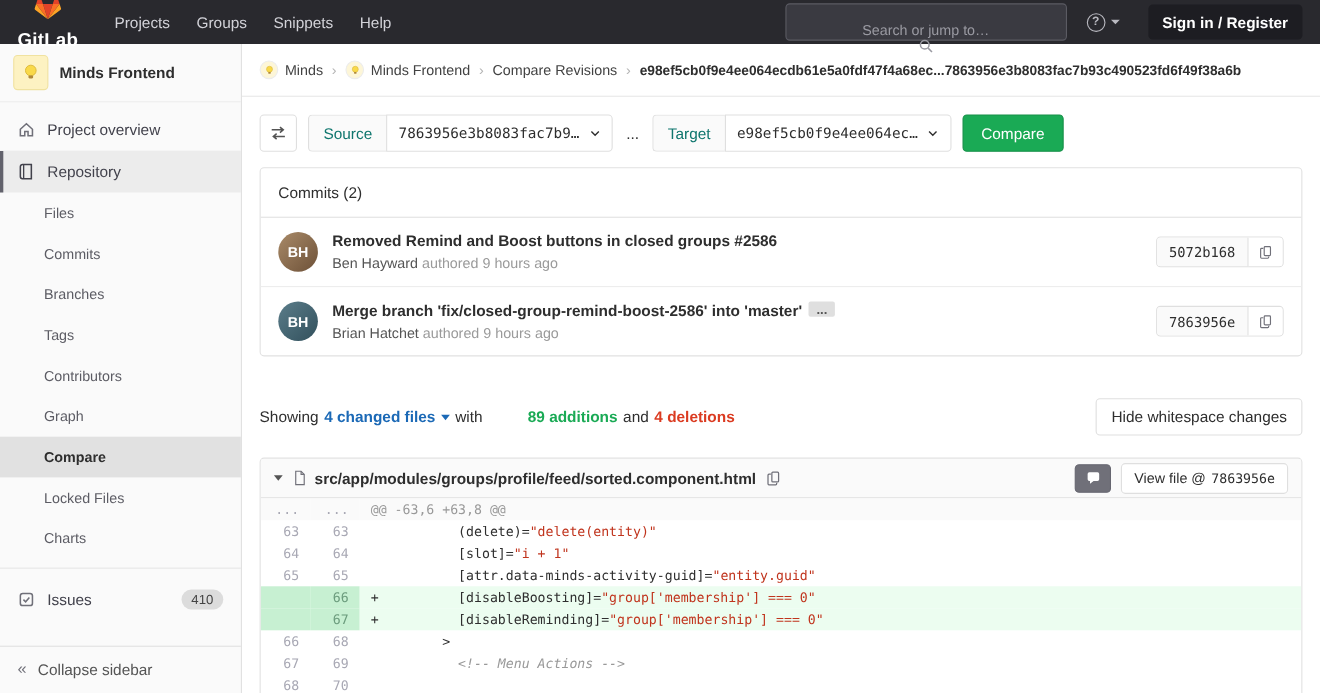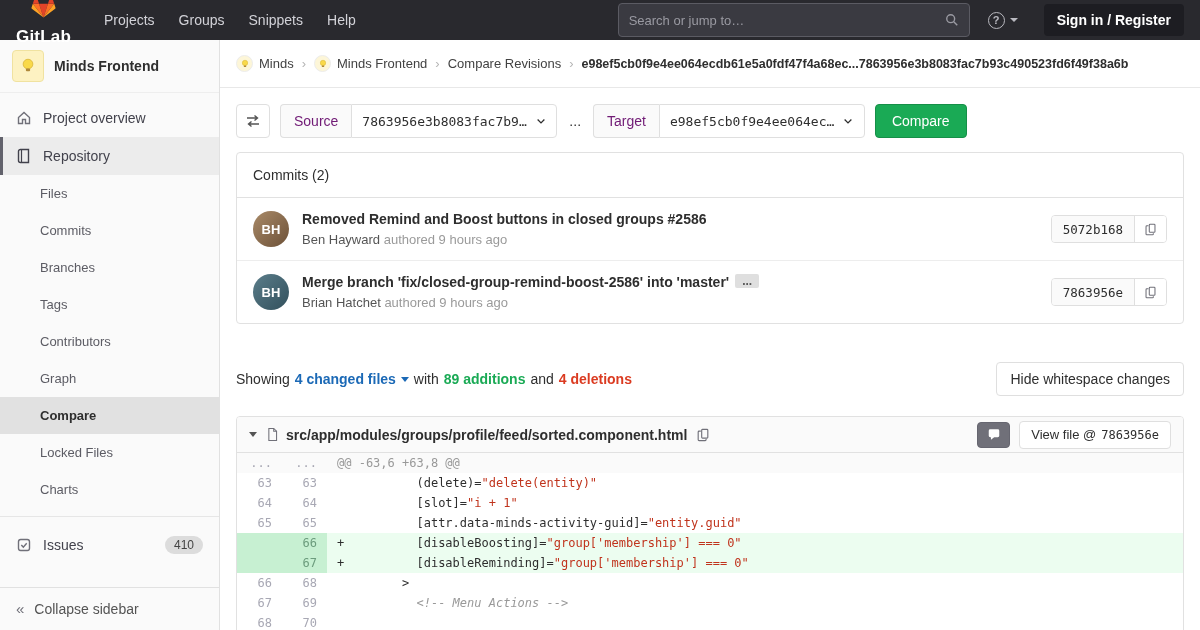--- a/index.html
+++ b/index.html
@@ -16,7 +16,7 @@
   .nav-links { display:flex; gap:2px; }
   .nav-links a { color:#d2d2d8; font-size:14px; padding:6px 11px; }
   .nav-spacer { flex:1; }
-  .search-box { width:352px; height:28px; background:#3a3a41; border:1px solid #5b5b63; border-radius:4px; display:flex; align-items:center; justify-content:space-between; padding:16px 10px; margin-right:18px; cursor:text; }
+  .search-box { width:256px; height:28px; background:#3a3a41; border:1px solid #5b5b63; border-radius:4px; display:flex; align-items:center; justify-content:space-between; padding:16px 10px; margin-right:18px; cursor:text;flex-direction:column; }
   .search-ph { color:#9a9aa2; font-size:13px; }
   .help-menu { display:flex; align-items:center; gap:5px; margin-right:26px; cursor:pointer; }
   .help-circle { width:17px; height:17px; border:1.4px solid #b9b9c0; border-radius:50%; color:#b9b9c0; font-size:11px; font-weight:bold; display:flex; align-items:center; justify-content:center; }

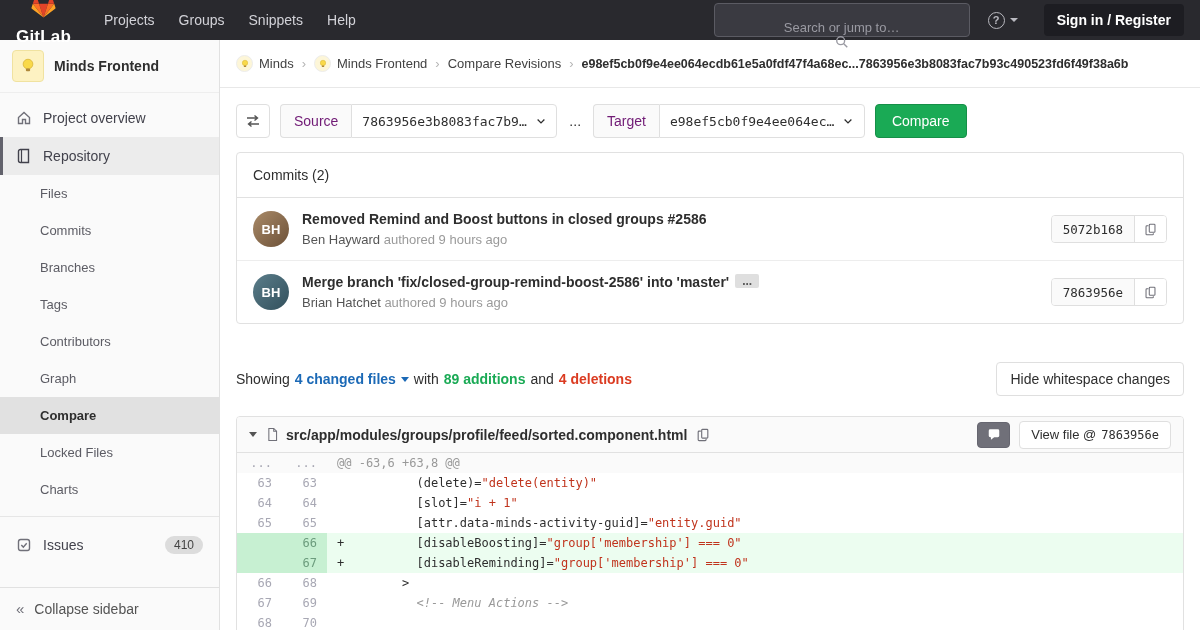--- a/index.html
+++ b/index.html
@@ -50,7 +50,7 @@
   .compare-form { display:flex; align-items:center; gap:10px; padding:16px 16px 14px; }
   .icon-btn { width:34px; height:34px; border:1px solid #dfdfdf; border-radius:4px; background:#fff; display:flex; align-items:center; justify-content:center; }
   .input-group { display:flex; height:34px; }
-  .ig-label { background:#fafafa; border:1px solid #dfdfdf; border-right:none; border-radius:4px 0 0 4px; padding:0 13px; display:flex; align-items:center; font-size:14px; color:#701a75; }
+  .ig-label { background:#fafafa; border:1px solid #dfdfdf; border-right:none; border-radius:4px 0 0 4px; padding:0 13px; display:flex; align-items:center; font-size:14px; color:#0f766e; }
   .ig-dropdown { border:1px solid #dfdfdf; border-radius:0 4px 4px 0; background:#fff; display:flex; align-items:center; justify-content:space-between; width:206px; padding:0 10px; font-family:"DejaVu Sans Mono", monospace; font-size:13px; cursor:pointer; gap:8px; }
   .dots-sep { color:#2e2e2e; margin:0 2px; }
   .btn-green { background:#1aaa55; border:1px solid #168f48; color:#fff; font-size:14px; height:34px; padding:0 16px; border-radius:4px; }

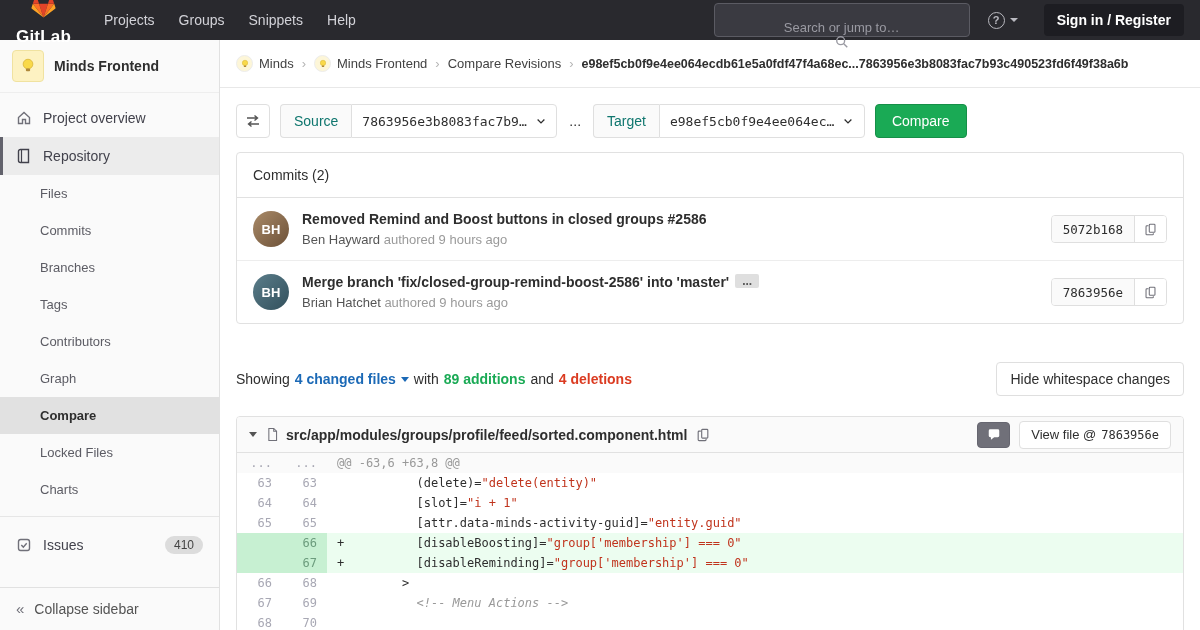--- a/index.html
+++ b/index.html
@@ -75,7 +75,7 @@
   .summary-text { font-size:14px; display:flex; gap:5px; align-items:center; }
   .link-blue { color:#1b69b6; font-weight:600; display:flex; align-items:center; gap:5px; cursor:pointer; }
   .caret-blue { width:0; height:0; border-left:4px solid transparent; border-right:4px solid transparent; border-top:5px solid #1b69b6; }
-  .added-text { color:#1aaa55; font-weight:bold; }
+  .added-text { color:#1aaa55; font-weight:bold;margin-left:36px; }
   .removed-text { color:#db3b21; font-weight:bold; }
   .summary-actions { display:flex; align-items:center; }
   .btn-default { height:34px; background:#fff; border:1px solid #dfdfdf; border-radius:4px; padding:0 13px; font-size:14px; color:#2e2e2e; display:flex; align-items:center; }

